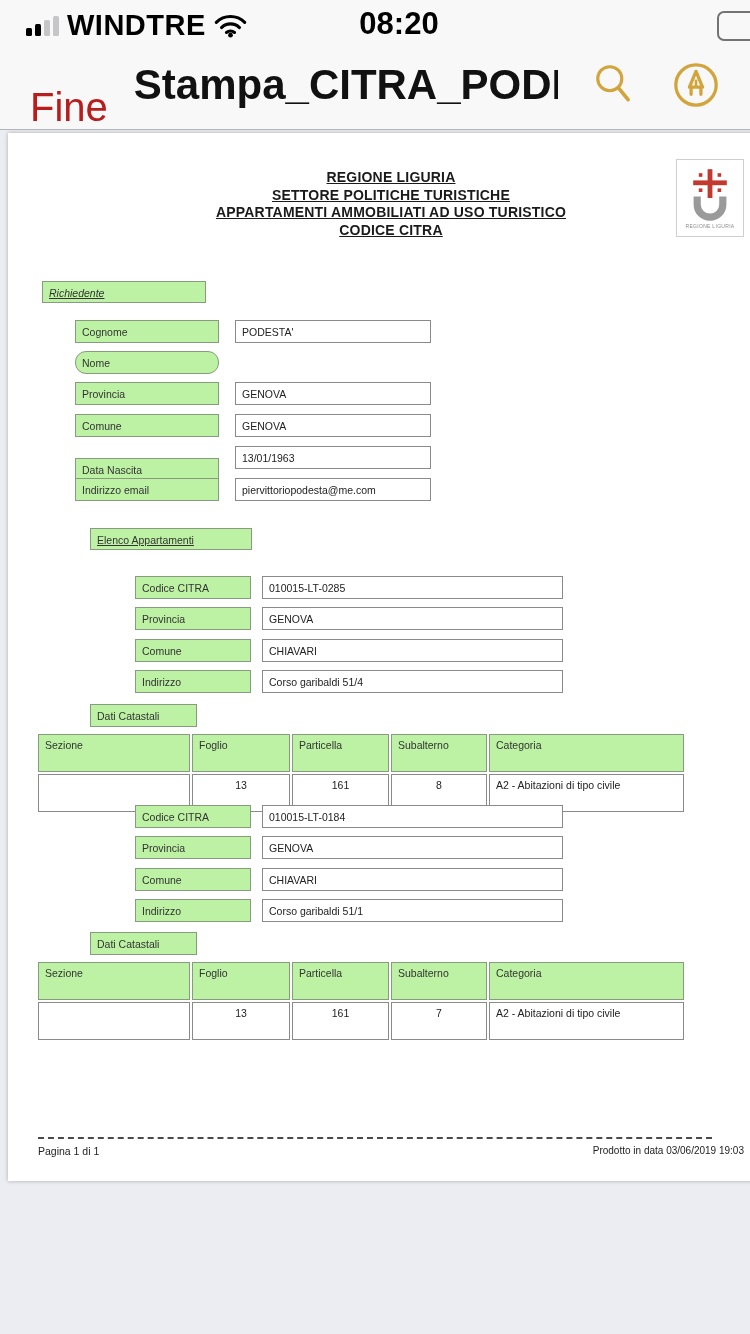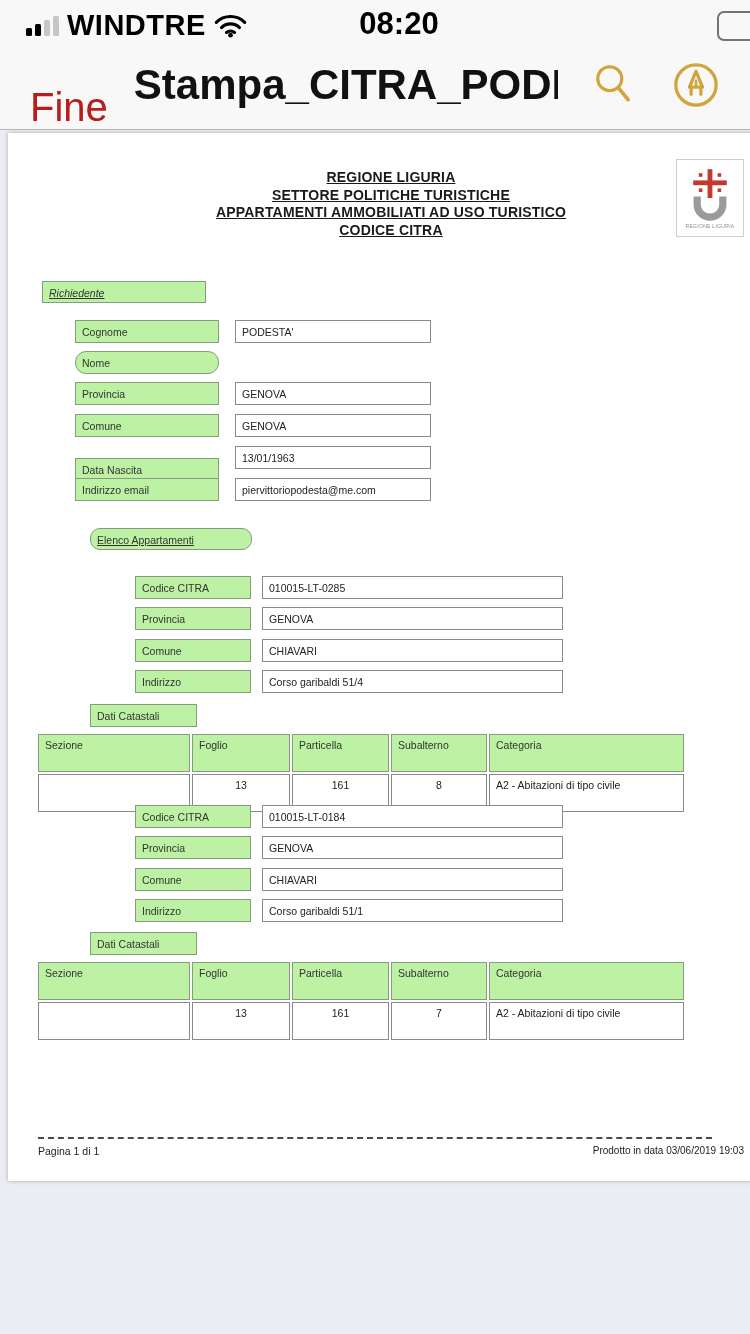--- a/index.html
+++ b/index.html
@@ -154,7 +154,7 @@
     <div class="gbox flbl" style="top:345px;">Indirizzo email</div>
     <div class="wbox fval" style="top:345px;">piervittoriopodesta@me.com</div>
 
-    <div class="gbox sec" style="left:82px;top:395px;width:162px;border-radius:10px;">Elenco Appartamenti</div>
+    <div class="gbox sec" style="left:82px;top:395px;width:162px;">Elenco Appartamenti</div>
 
     <div class="gbox albl" style="top:443px;">Codice CITRA</div>
     <div class="wbox aval" style="top:443px;">010015-LT-0285</div>

